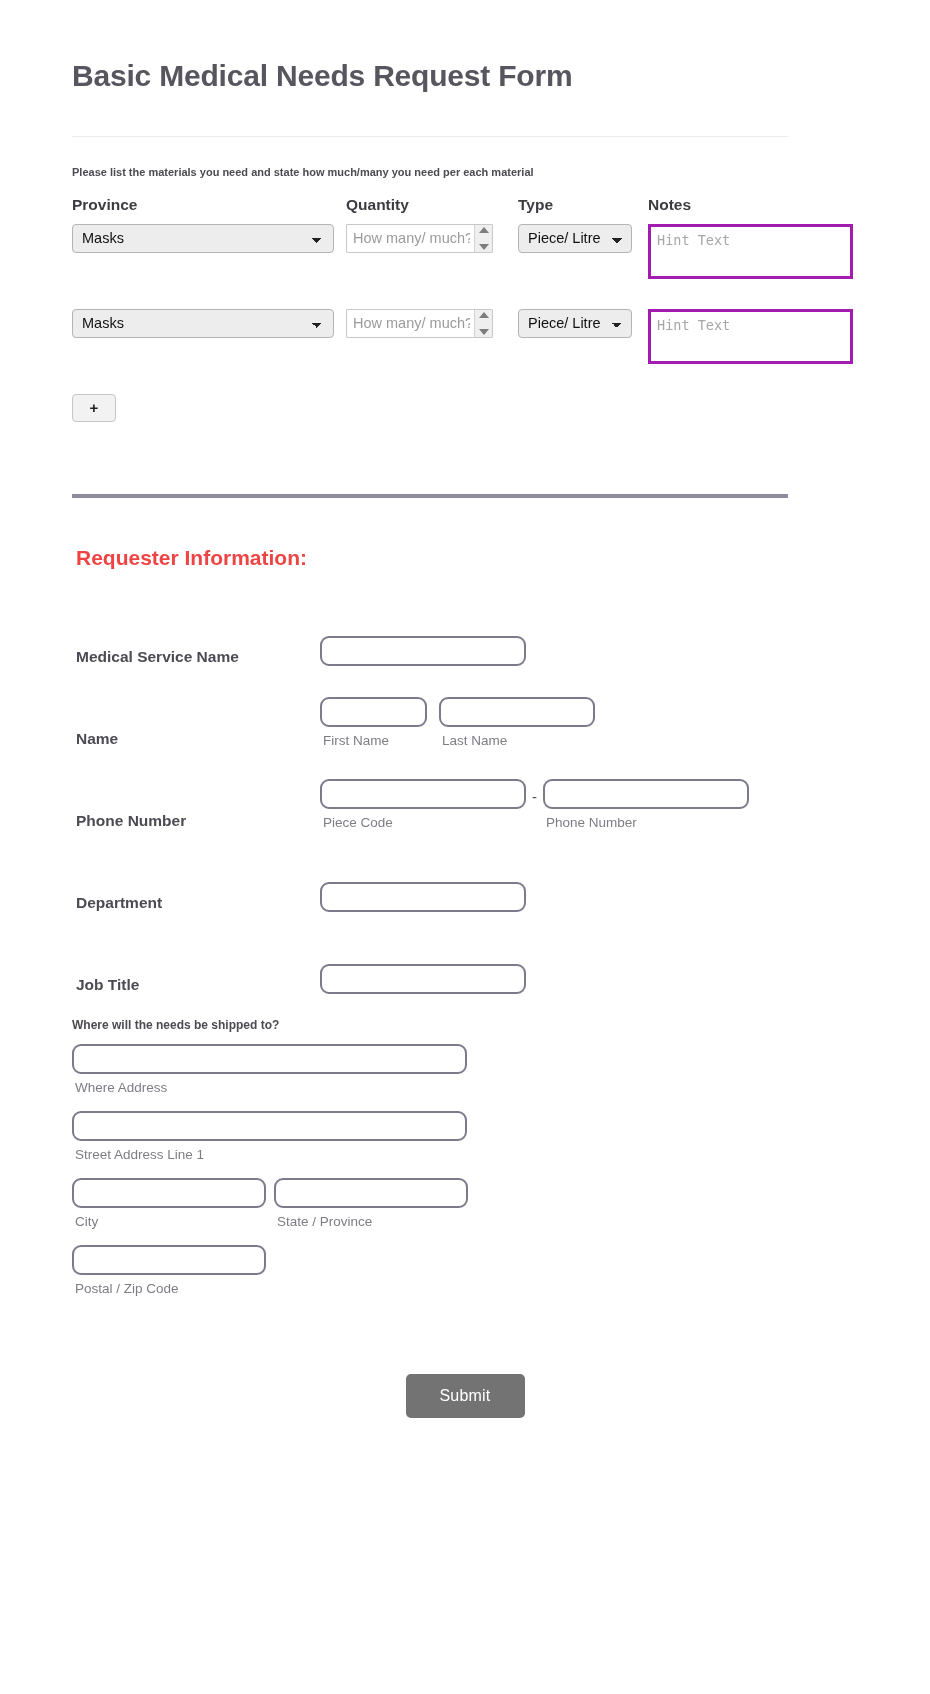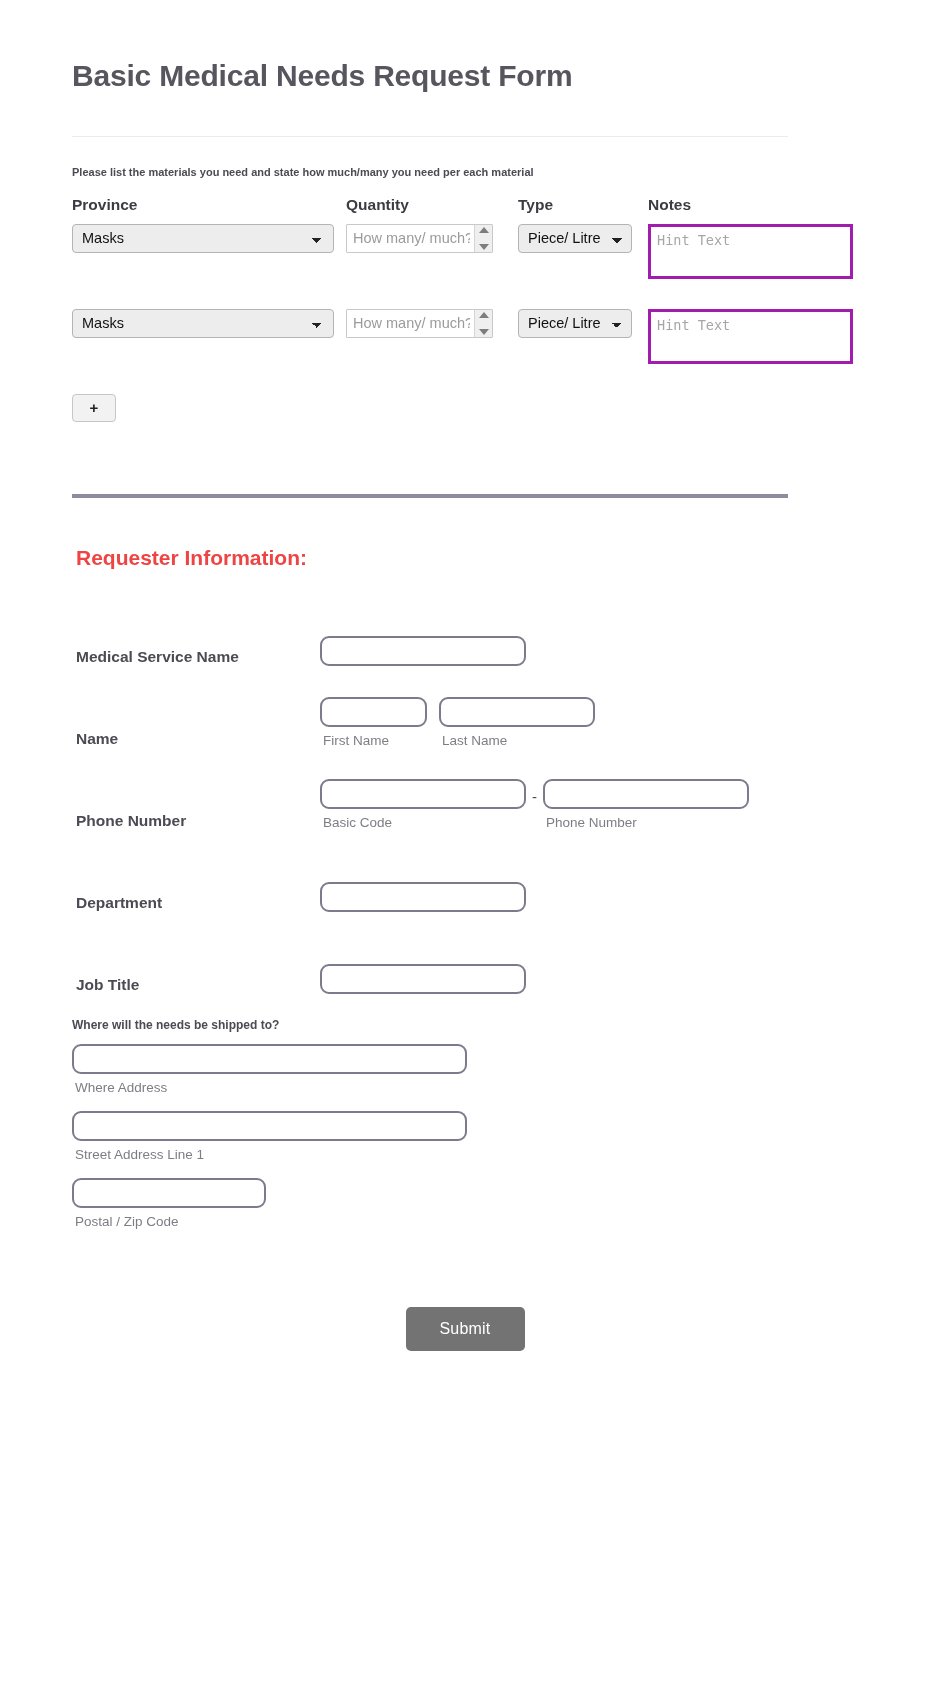--- a/index.html
+++ b/index.html
@@ -366,7 +366,7 @@
         <div class="field-controls">
           <div class="ctl">
             <input class="text-input w-area" type="text" style="">
-            <span class="sub-label">Basic Code</span>
+            <span class="sub-label">Piece Code</span>
           </div>
           <span class="dash">-</span>
           <div class="ctl">

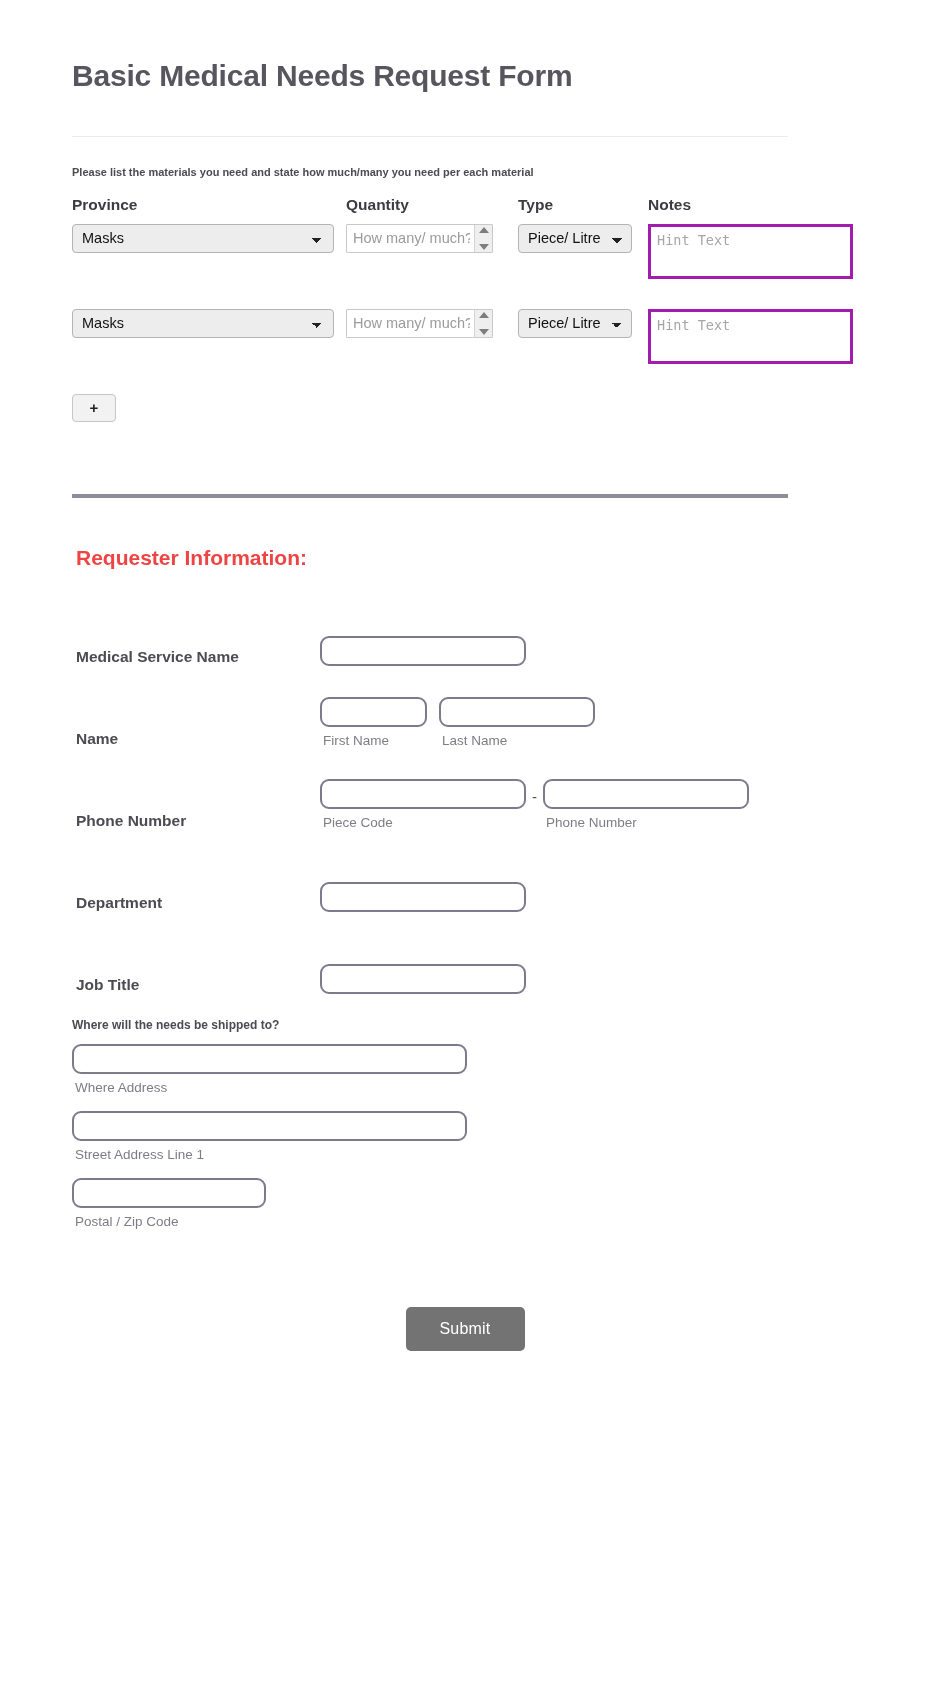--- a/index.html
+++ b/index.html
@@ -412,6 +412,16 @@
         </div>
       </div>
 
+      <div class="addr-line addr-inline">
+        <div class="ctl">
+          <input class="text-input w-city" type="text" style="">
+          <span class="sub-label">City</span>
+        </div>
+        <div class="ctl">
+          <input class="text-input w-state" type="text" style="">
+          <span class="sub-label">State / Province</span>
+        </div>
+      </div>
 
       <div class="addr-line">
         <div class="ctl">

